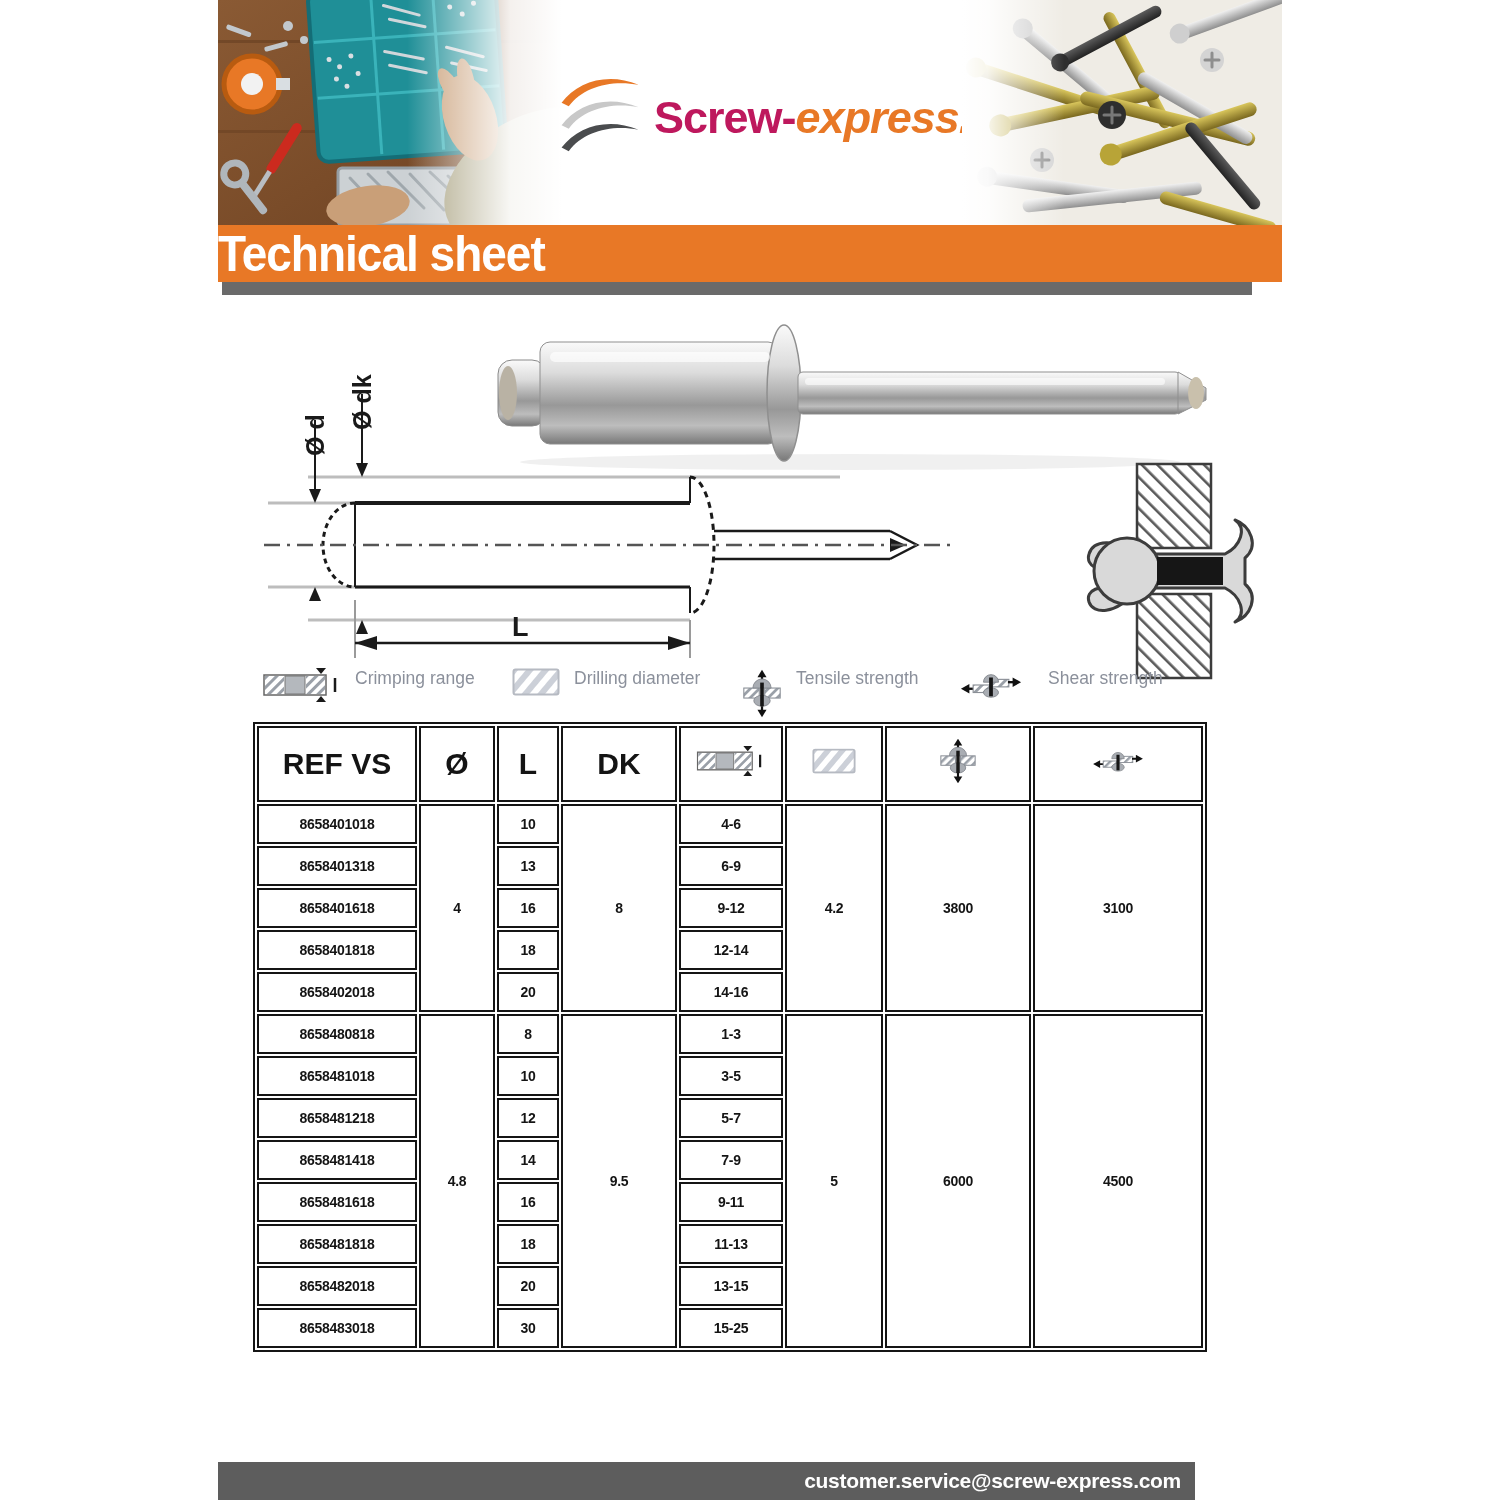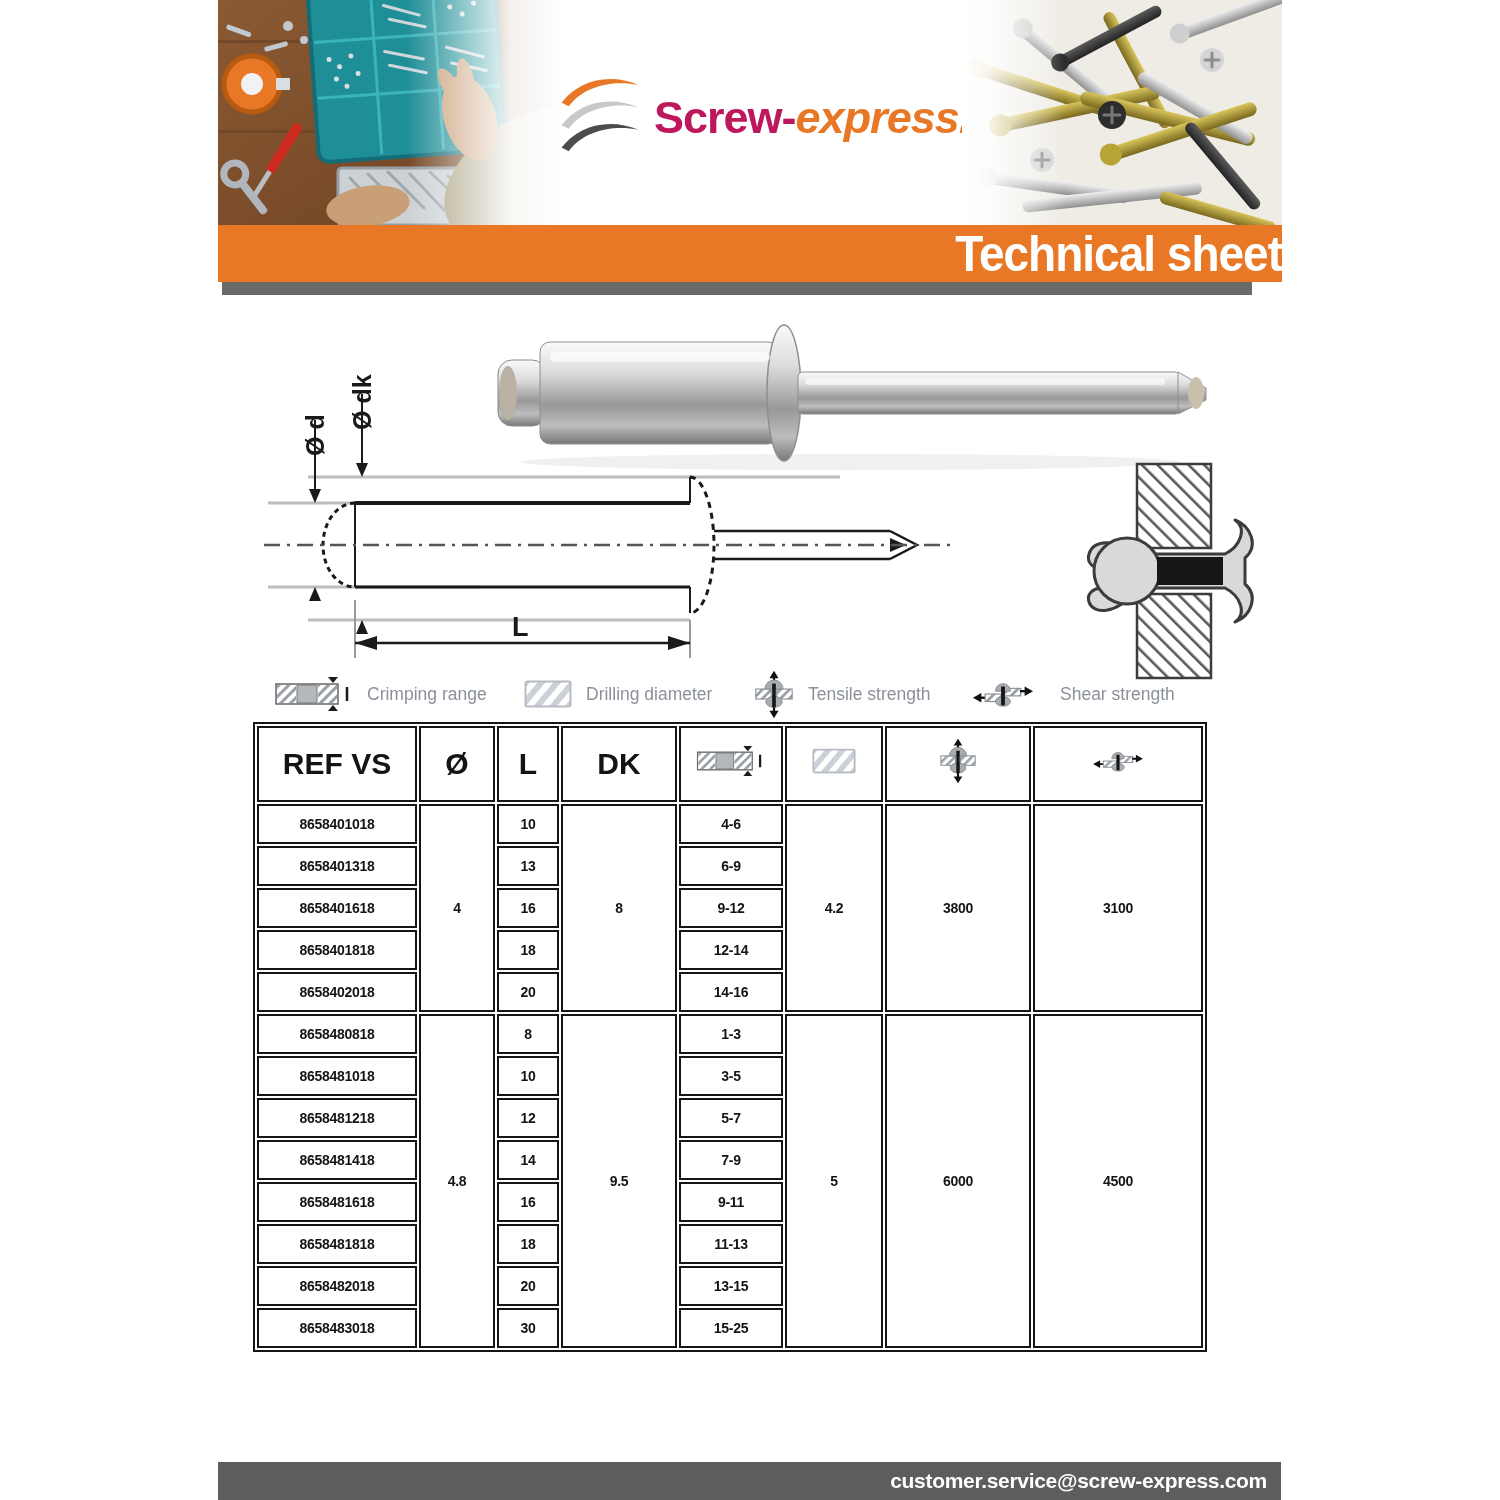--- a/index.html
+++ b/index.html
@@ -18,7 +18,7 @@
 
   
   .banner{position:absolute;left:218px;top:225px;width:1064px;height:57px;background:#e87826;
-          display:flex;align-items:center;justify-content:flex-end;}
+          display:flex;align-items:center;justify-content:flex-start;}
   .banner-title{color:#ffffff;font-size:46px;font-weight:bold;letter-spacing:-1px;transform:scaleY(1.08);}
   .banner-underbar{position:absolute;left:222px;top:282px;width:1030px;height:13px;background:#6a6a6a;}
 

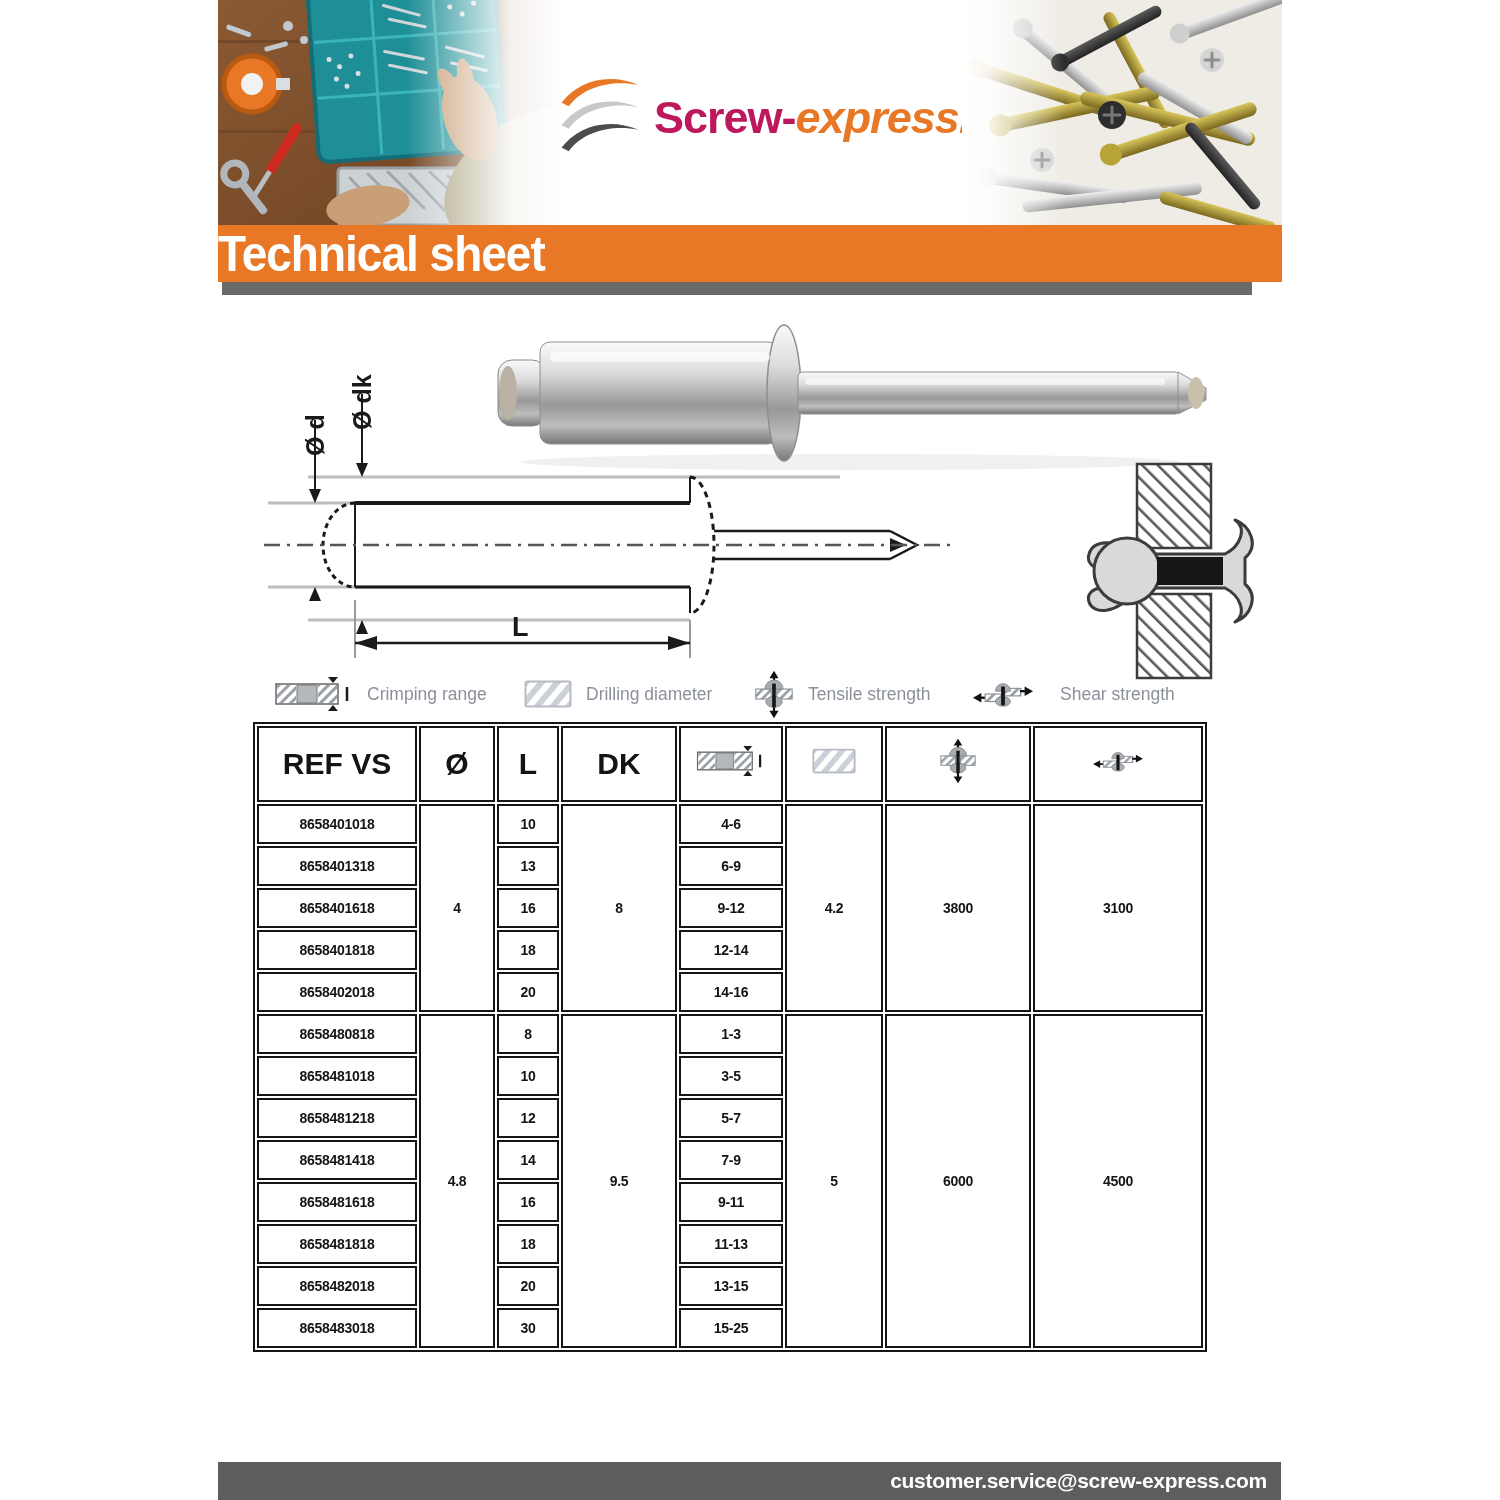--- a/index.html
+++ b/index.html
@@ -28,7 +28,7 @@
   .cross-section{position:absolute;left:1075px;top:462px;width:200px;height:218px;}
 
   
-  .legend-item{position:absolute;top:668px;height:52px;display:flex;align-items:center;gap:14px;margin-left:12px;}
+  .legend-item{position:absolute;top:668px;height:52px;display:flex;gap:14px;}
   .legend-label{font-size:17.5px;color:#8b909b;white-space:nowrap;}
   .li-1{left:263px;} .li-2{left:512px;} .li-3{left:742px;} .li-4{left:960px;gap:26px;}
 

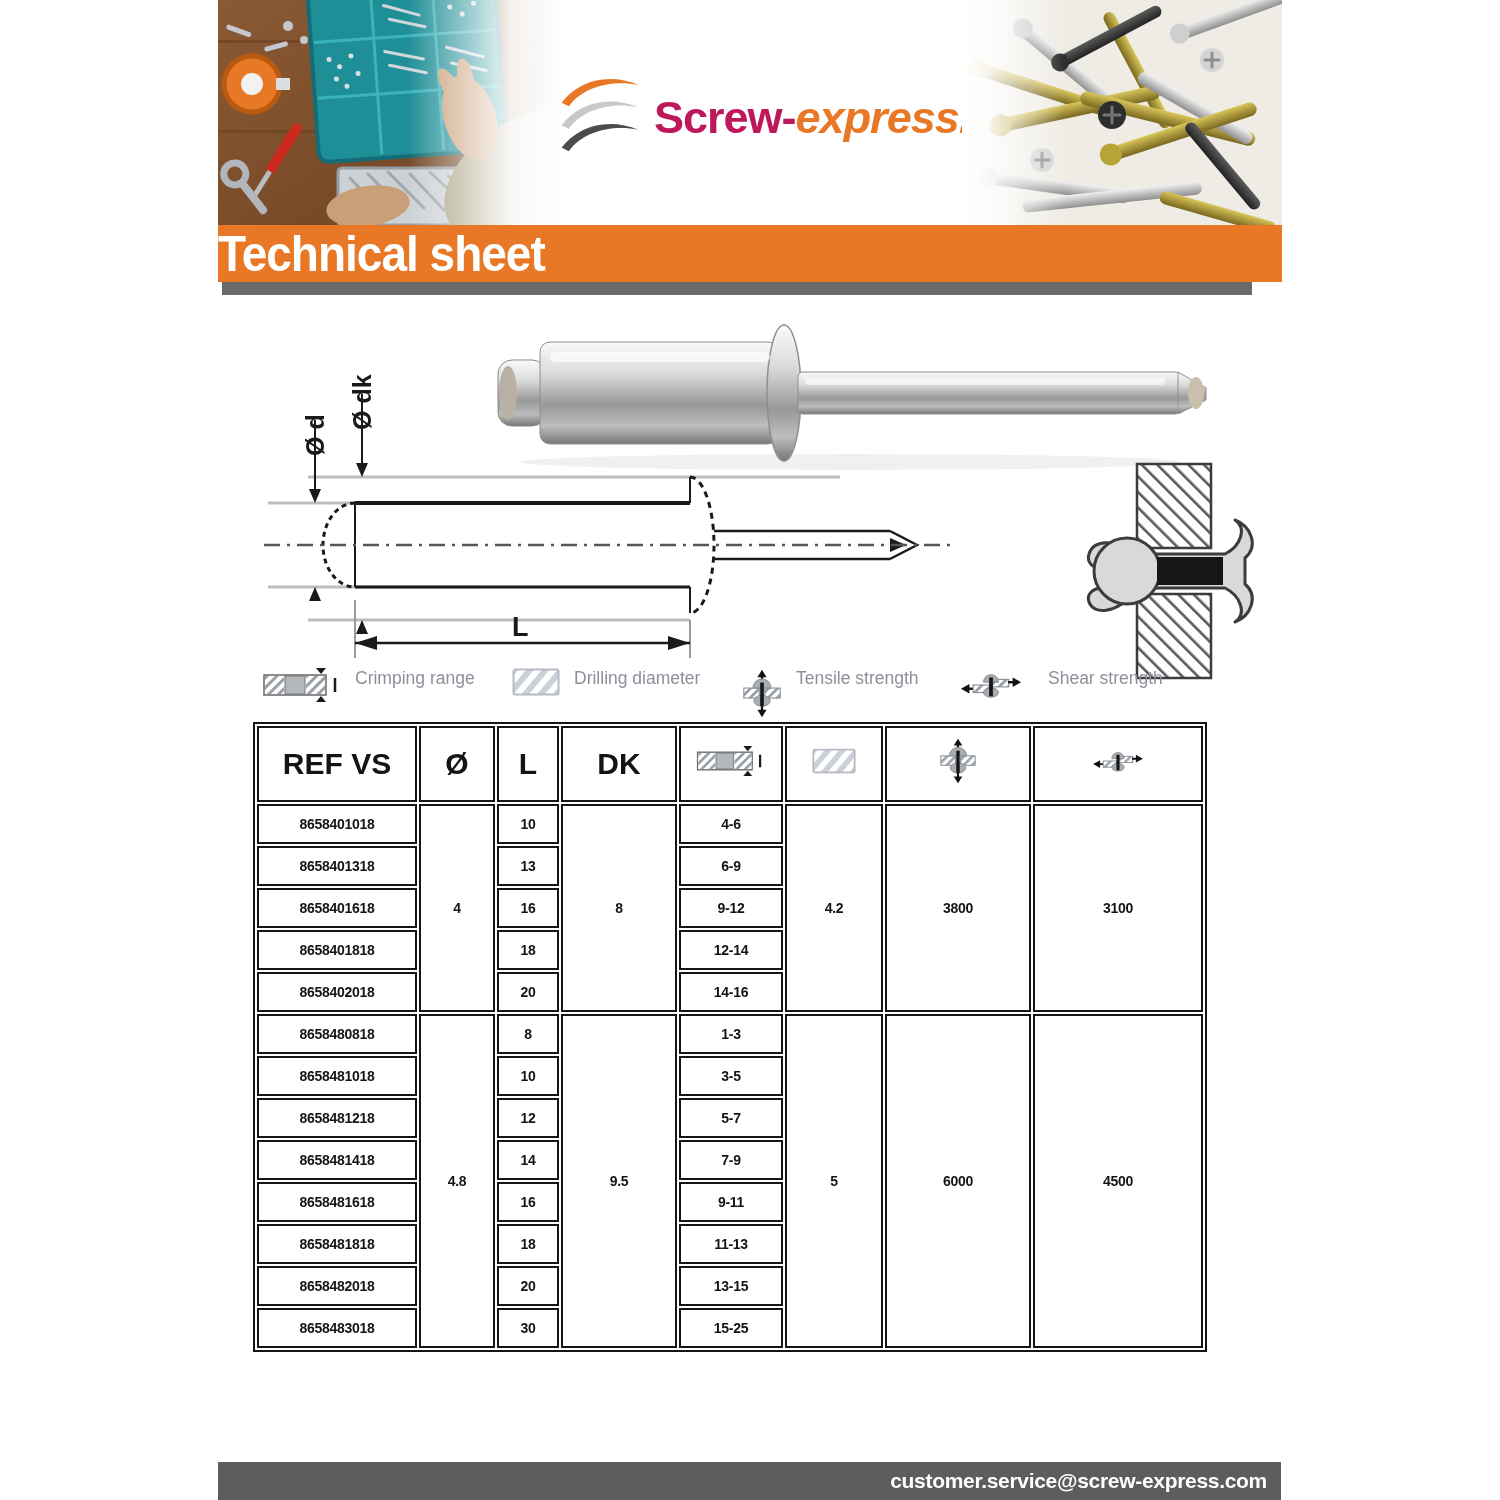--- a/index.html
+++ b/index.html
@@ -43,7 +43,7 @@
   col.c-crimp{width:104px;} col.c-drill{width:98px;} col.c-ten{width:146px;} col.c-shear{width:170px;}
 
   
-  .footer{position:absolute;left:218px;top:1462px;width:1063px;height:38px;background:#5d5d5d;
+  .footer{position:absolute;left:218px;top:1462px;width:977px;height:38px;background:#5d5d5d;
           display:flex;align-items:center;justify-content:flex-end;padding-right:14px;box-sizing:border-box;}
   .footer-email{color:#ffffff;font-size:21px;font-weight:bold;letter-spacing:-0.3px;}
 

